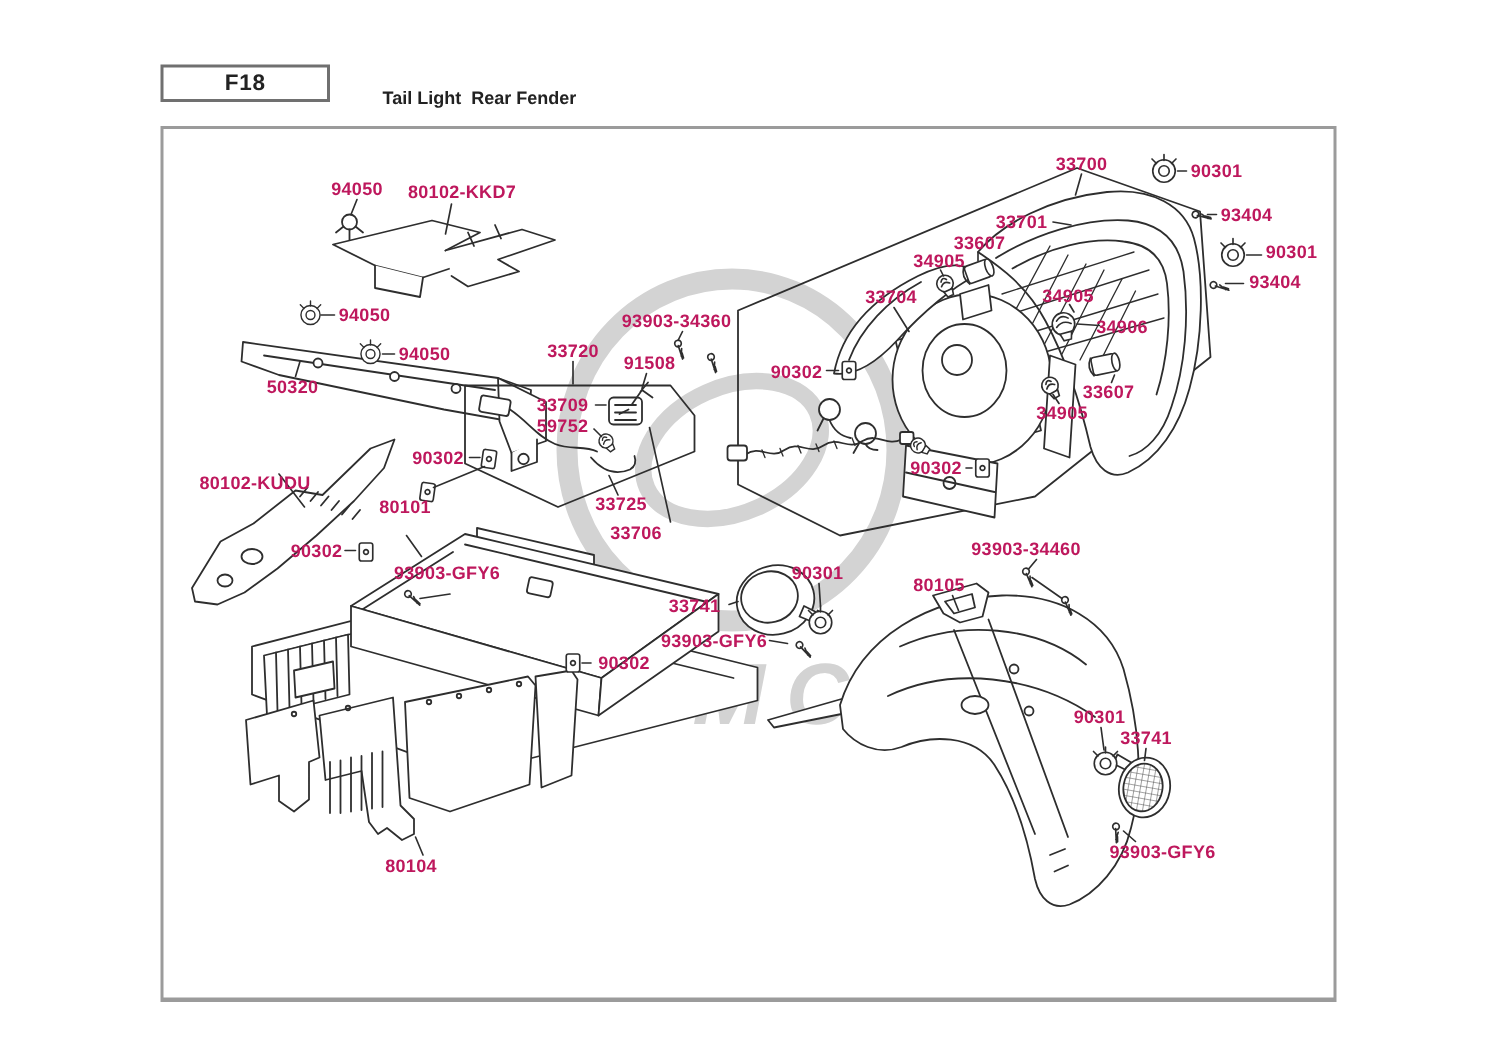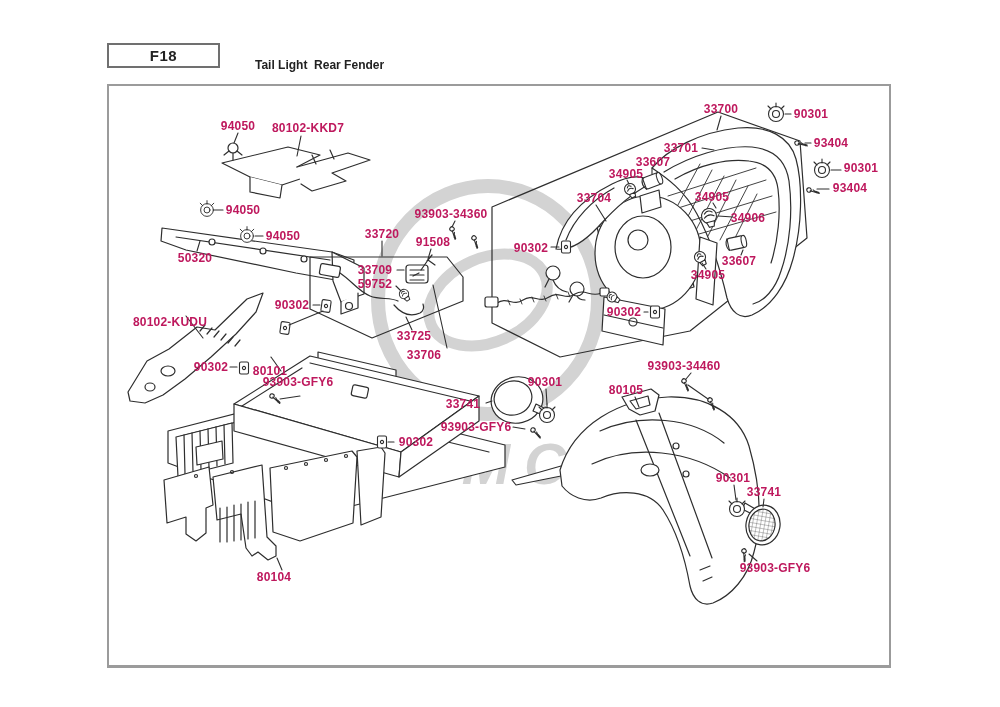--- a/index.html
+++ b/index.html
@@ -294,7 +294,7 @@
   <div class="lbl" style="left:170px;top:322px">80102-KUDU</div>
   <div class="lbl" style="left:292px;top:305px">90302</div>
   <div class="lbl" style="left:211px;top:367px">90302</div>
-  <div class="lbl" style="left:270px;top:371px">80101</div>
+  <div class="lbl" style="left:270px;top:338px">80101</div>
   <div class="lbl" style="left:298px;top:382px">93903-GFY6</div>
   <div class="lbl" style="left:382px;top:234px">33720</div>
   <div class="lbl" style="left:433px;top:242px">91508</div>

